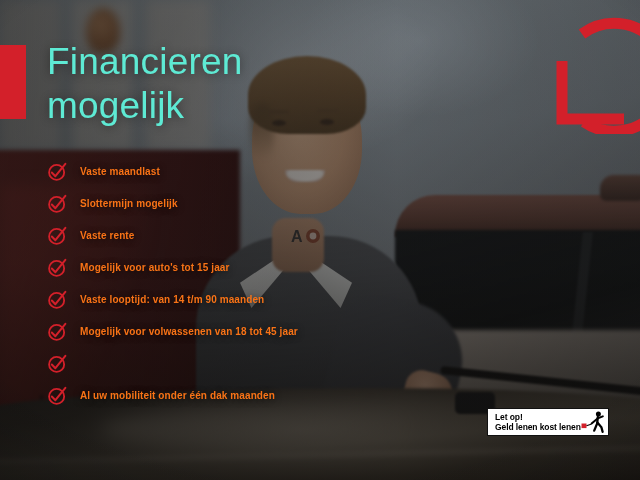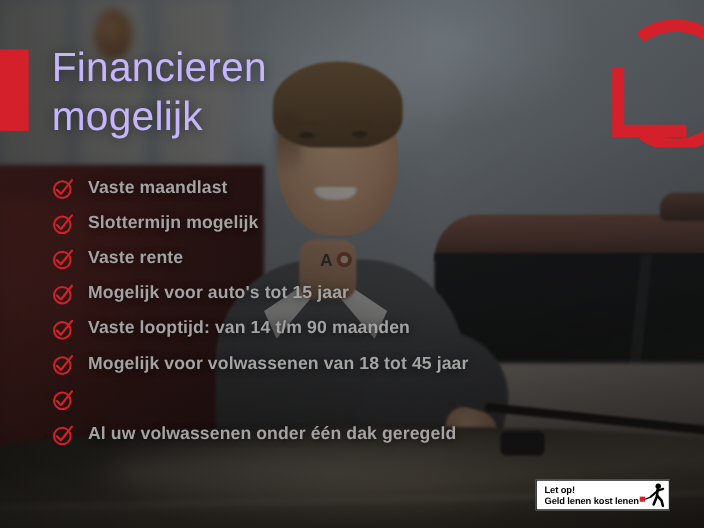--- a/index.html
+++ b/index.html
@@ -197,7 +197,7 @@
 
   .title {
     position:absolute; left:47px; top:40px;
-    color:#c4b5fd; font-size:37px; line-height:44px;
+    color:#5eead4; font-size:37px; line-height:44px;
     font-weight:400; letter-spacing:.2px;
     text-shadow:0 1px 10px rgba(0,0,0,.45);
     white-space:pre-line;

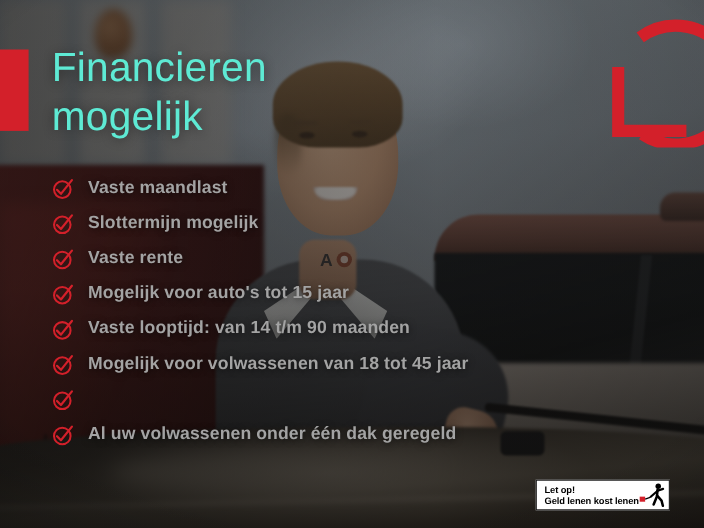--- a/index.html
+++ b/index.html
@@ -210,7 +210,7 @@
   }
   .check-icon { width:21px; height:21px; flex:0 0 21px; display:block; }
   .item-label {
-    color:#a3a3a3; font-size:16px; font-weight:600; letter-spacing:.1px;
+    color:#f97316; font-size:10px; font-weight:600; letter-spacing:.1px;
     text-shadow:0 1px 7px rgba(0,0,0,.6);
     white-space:nowrap;
   }

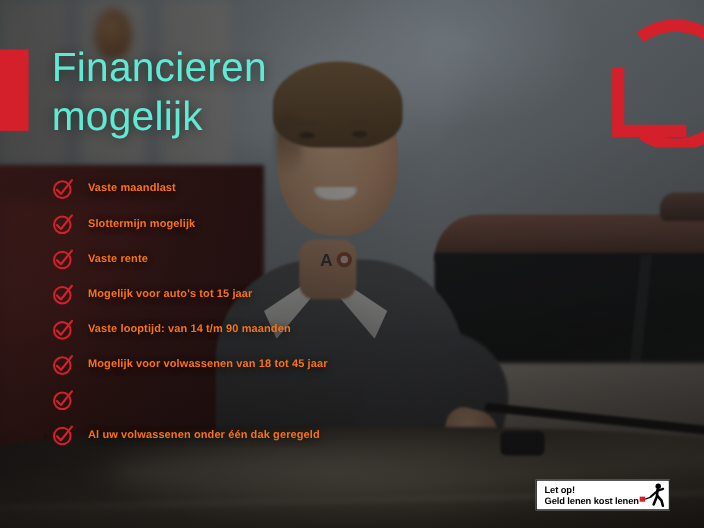--- a/index.html
+++ b/index.html
@@ -356,7 +356,7 @@
         <circle cx="11" cy="13" r="8.6" fill="none" stroke="#d3202a" stroke-width="2.1"></circle>
         <path d="M5.5 13.2 L9.6 17.4 L21 3.2" fill="none" stroke="#d3202a" stroke-width="2.3" stroke-linecap="round" stroke-linejoin="round"></path>
       </svg>
-      <span class="item-label">Al uw volwassenen onder één dak geregeld</span>
+      <span class="item-label">Al uw mobiliteit onder één dak maanden</span>
     </div>
 
   </div>

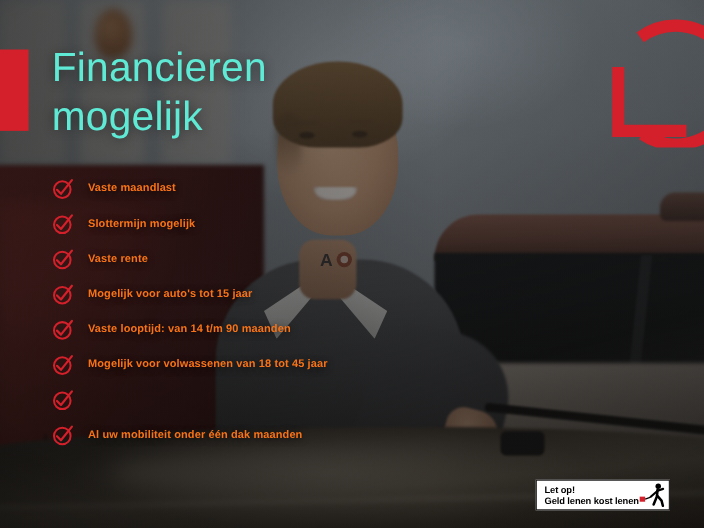--- a/index.html
+++ b/index.html
@@ -220,7 +220,7 @@
 
   
   .afm {
-    position:absolute; left:487px; top:436px;
+    position:absolute; left:487px; top:408px;
     width:122px; height:28px;
     background:#ffffff; border:1px solid #111;
     display:flex; align-items:center;

